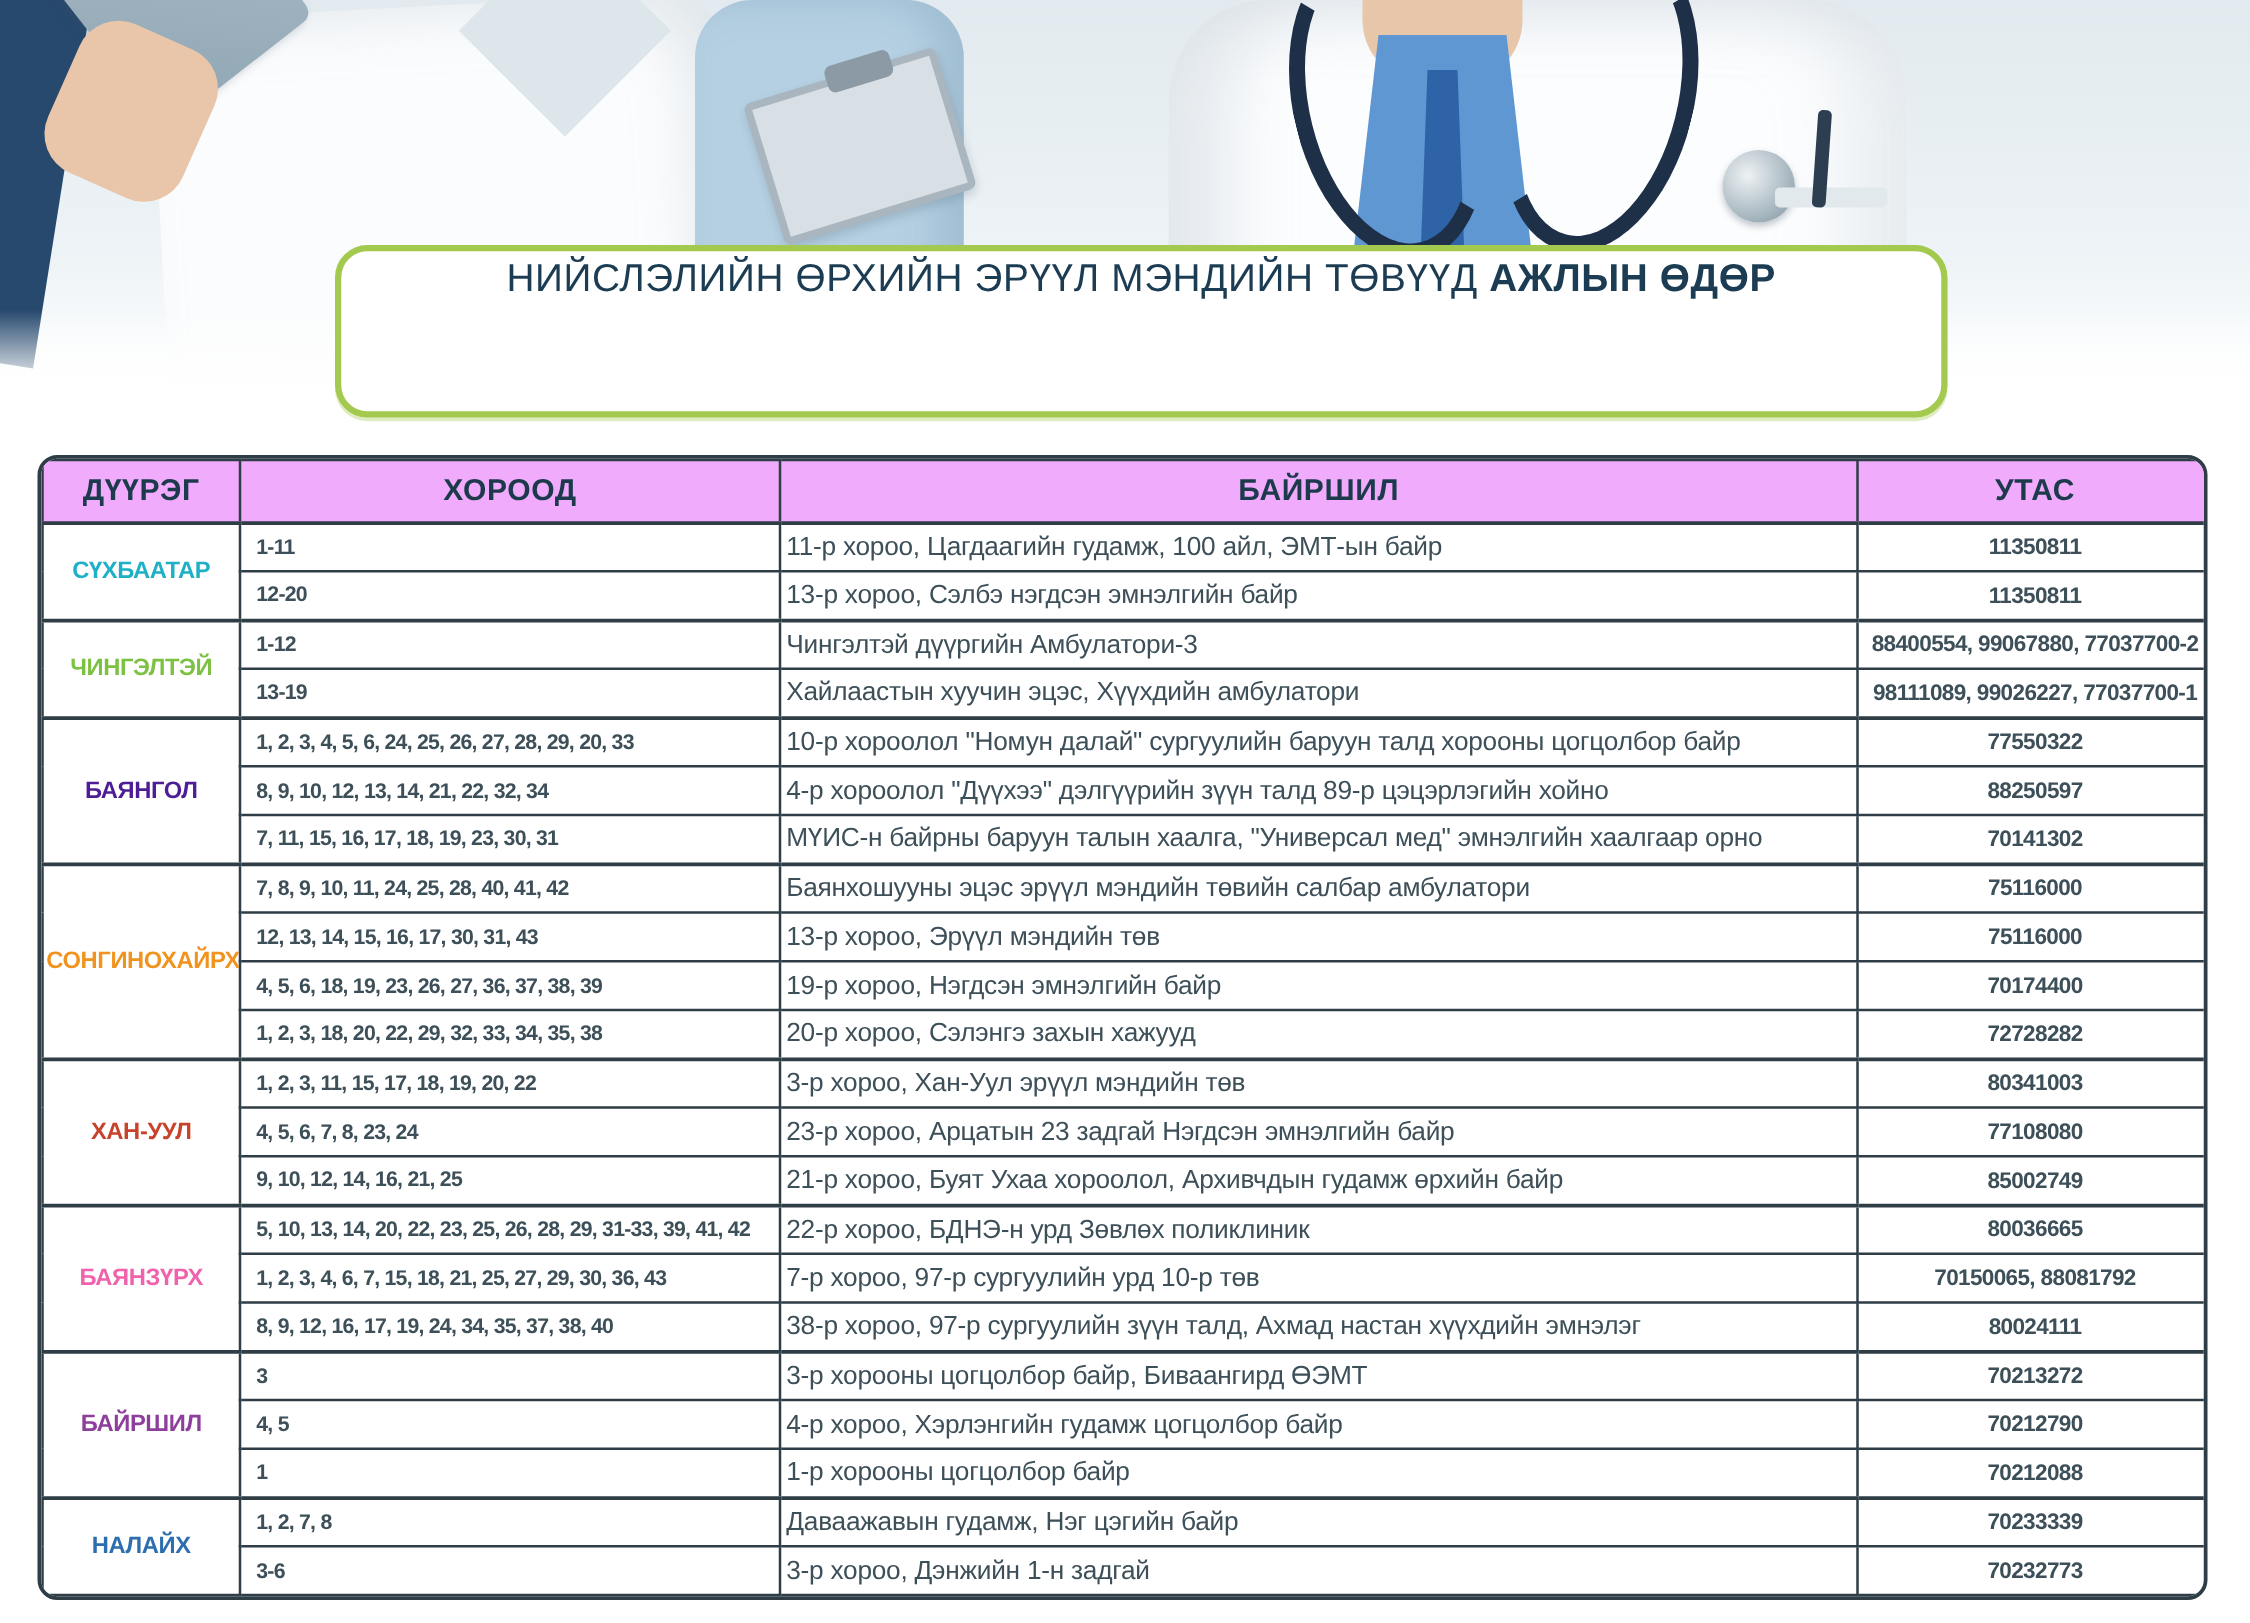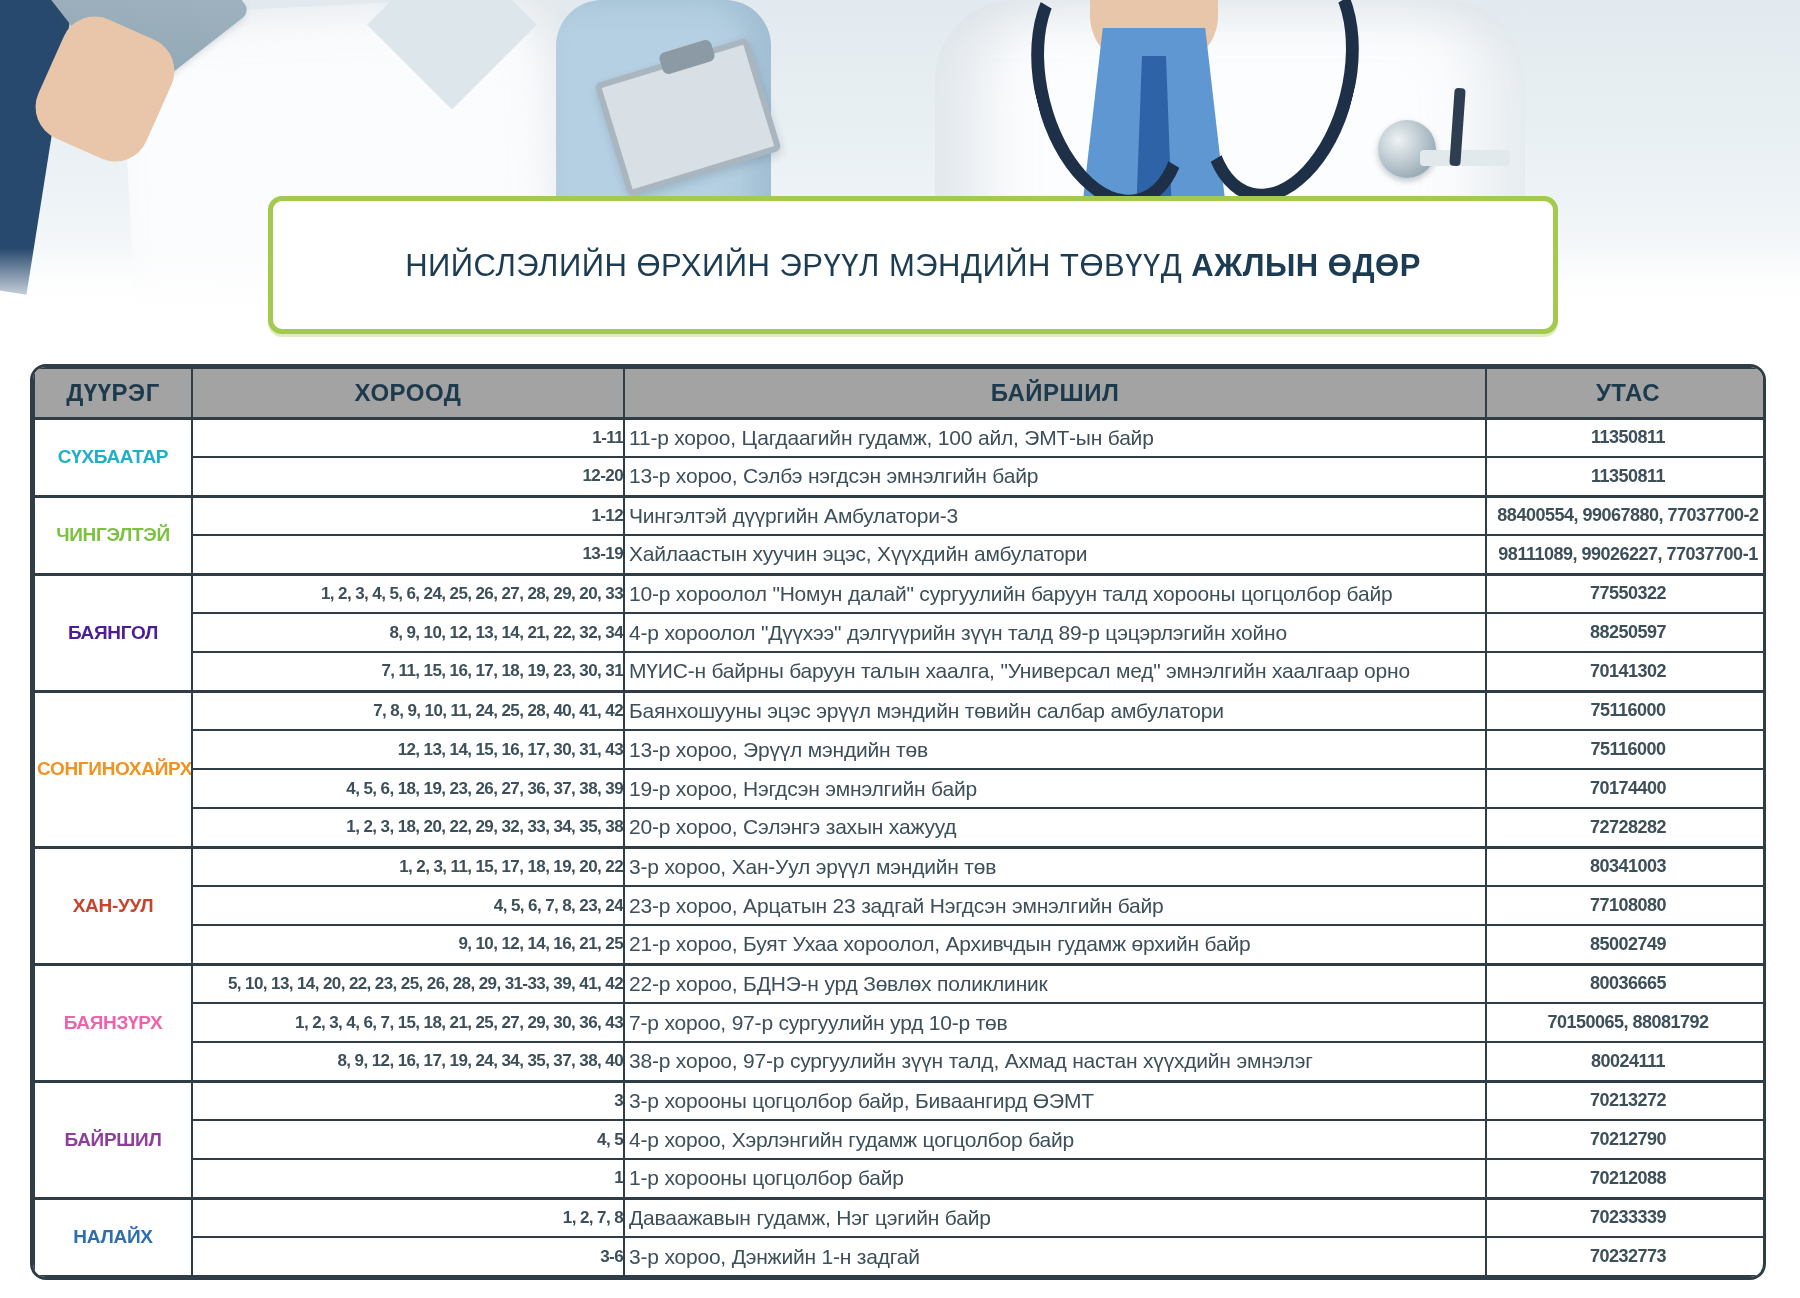--- a/index.html
+++ b/index.html
@@ -70,8 +70,8 @@
     width: 1290px; height: 138px;
     background: #ffffff;
     border: 5px solid #a3c94e;
-    border-radius: 14px;
-    display: flex; flex-direction: column; justify-content: center;
+    border-radius: 26px;
+    display: flex; flex-direction: row; justify-content: center;
     text-align: center;
     z-index: 5;
     box-shadow: 0 3px 0 rgba(163,201,78,.35);

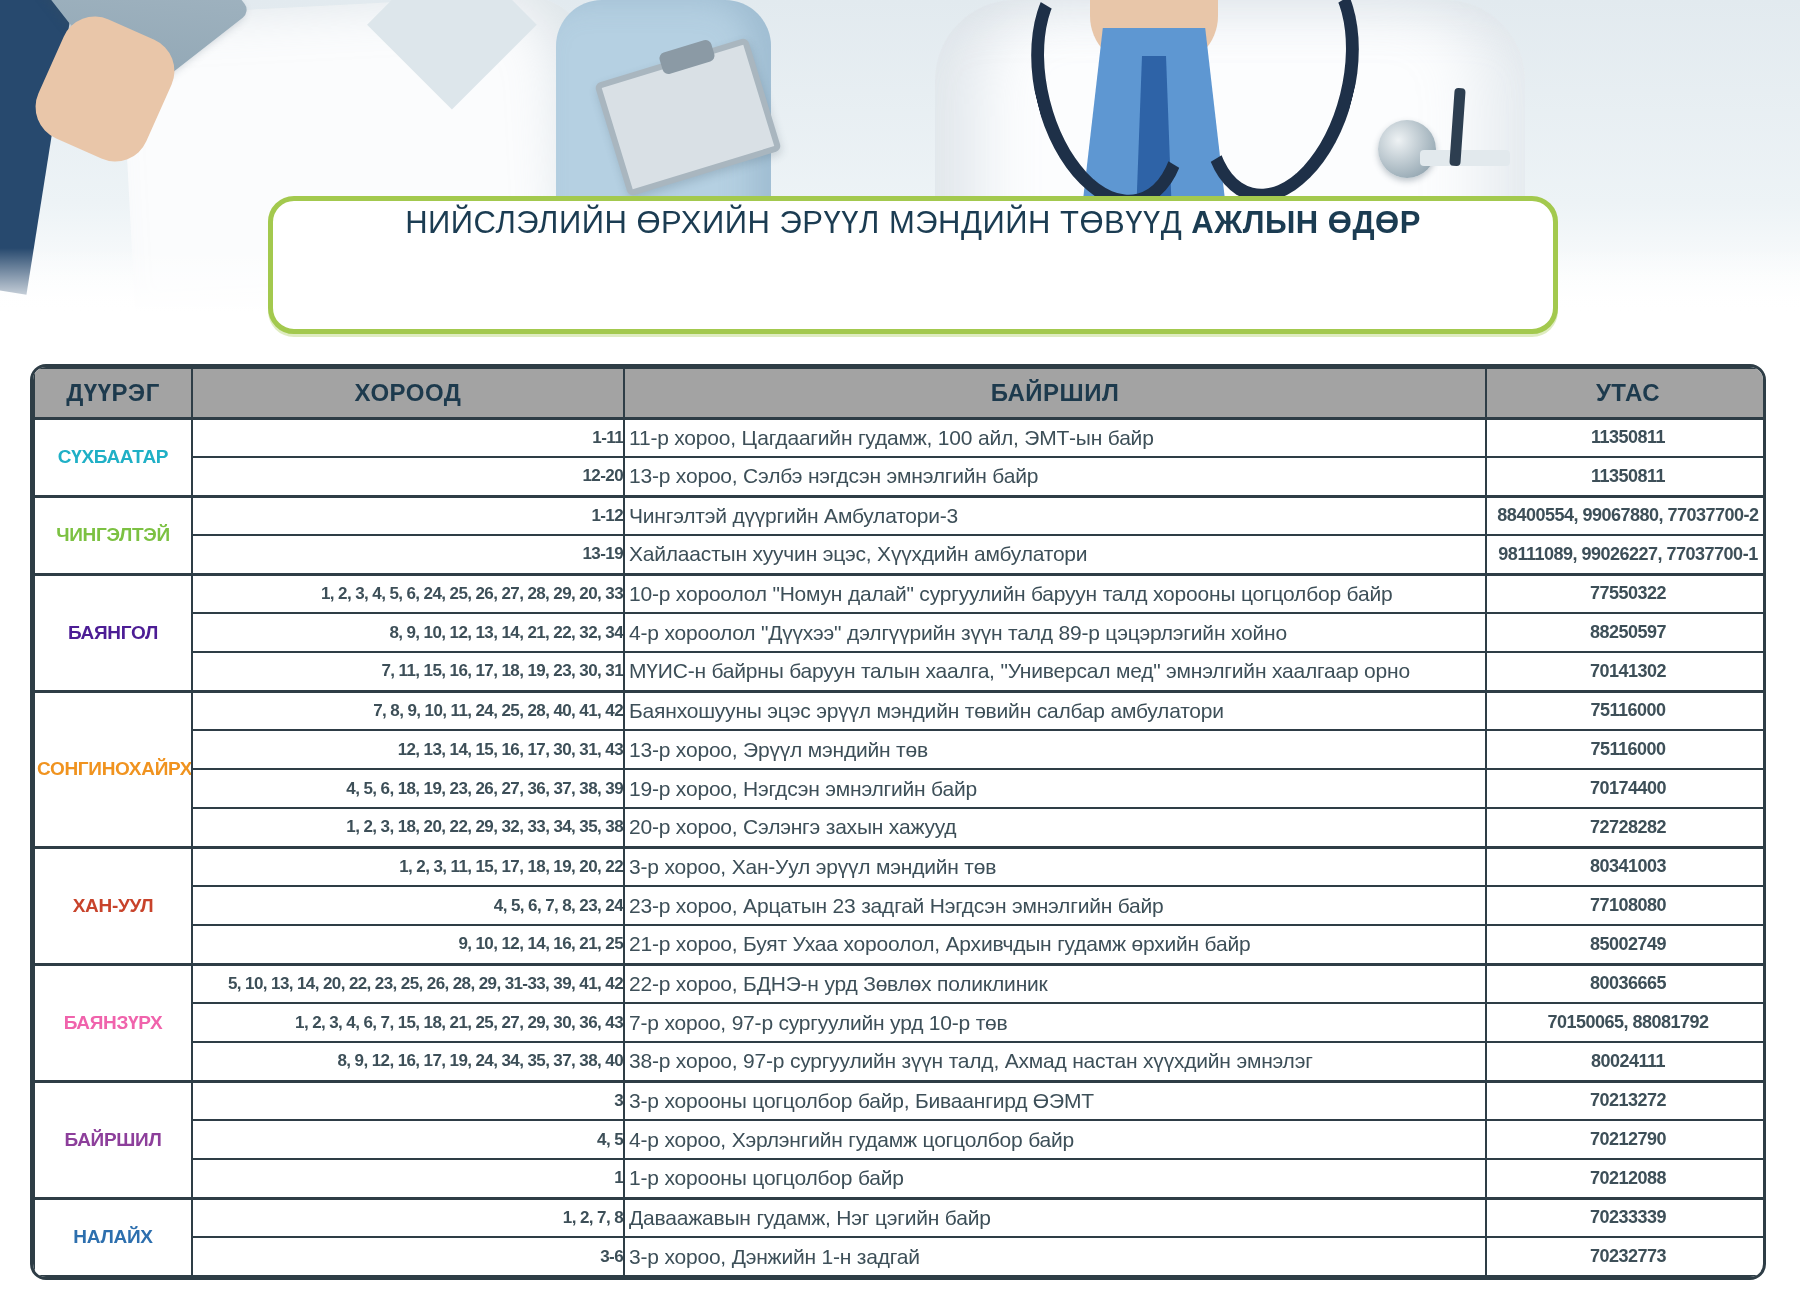--- a/index.html
+++ b/index.html
@@ -110,7 +110,7 @@
     color: #1d3a4d;
     letter-spacing: 0.5px;
     border: 2px solid #2e3d46;
-    background: #a3a3a3;
+    background: #f0abfc;
     vertical-align: middle;
   }
   td {

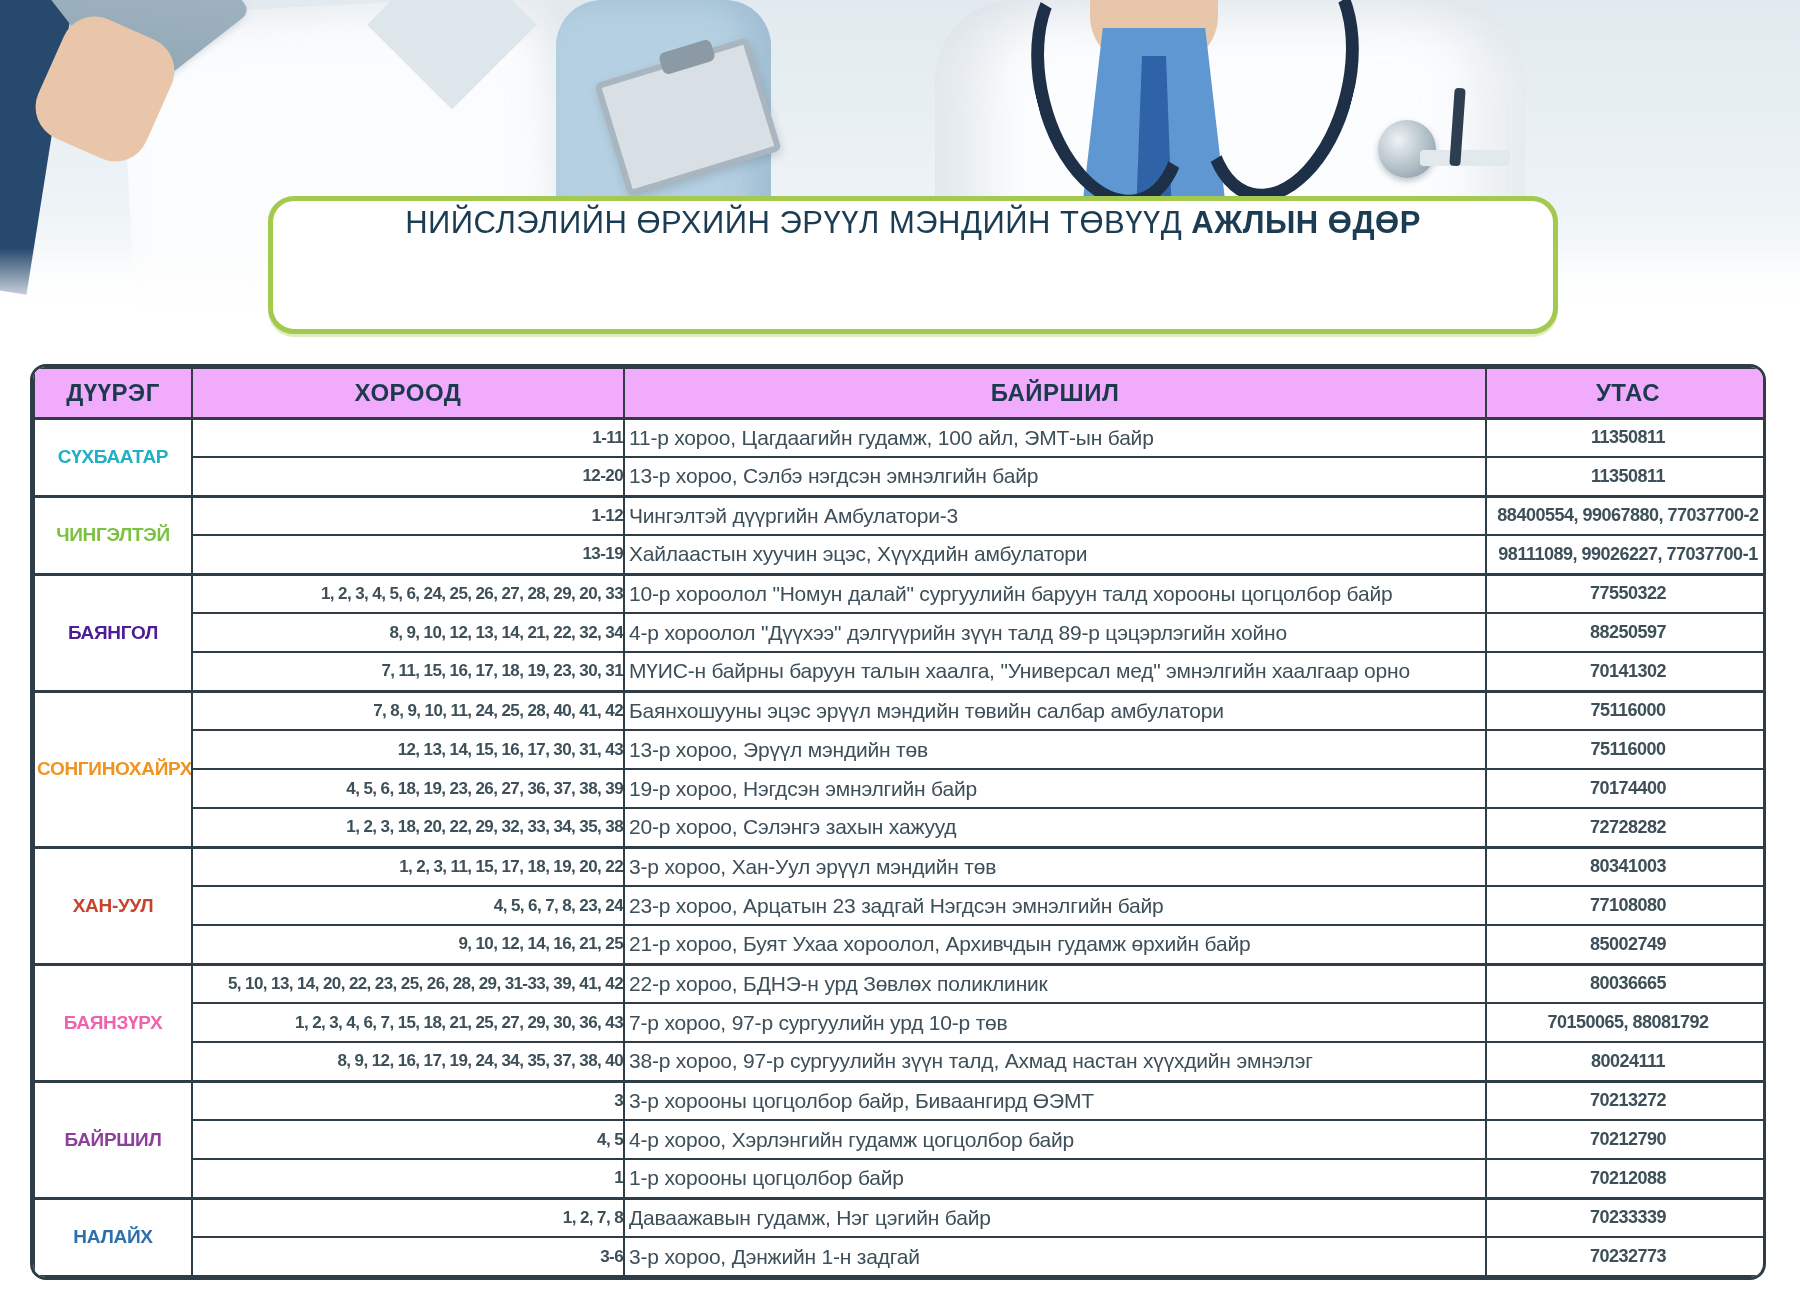--- a/index.html
+++ b/index.html
@@ -134,7 +134,7 @@
     font-weight: 600;
     letter-spacing: -0.6px;
     padding-left: 12px;
-    text-align: right;
+    text-align: left;
   }
   td.location {
     font-size: 21px;

